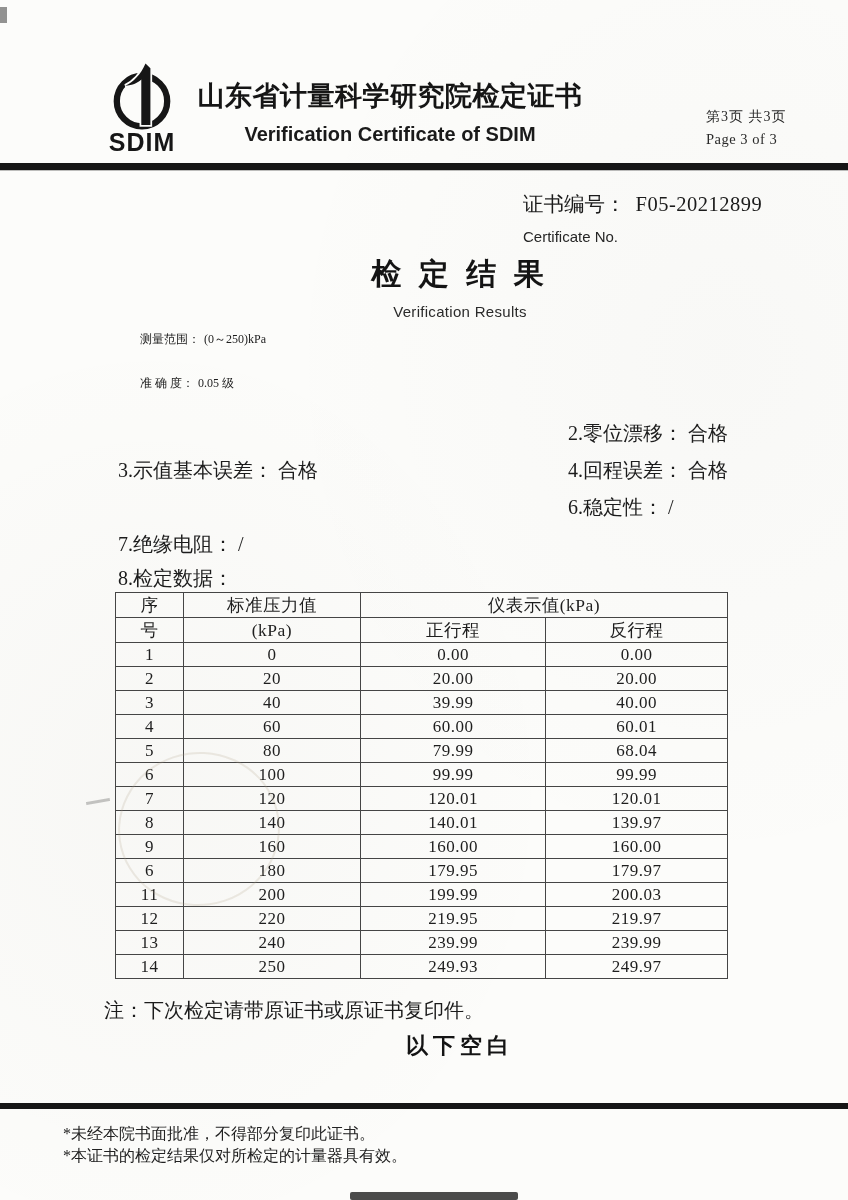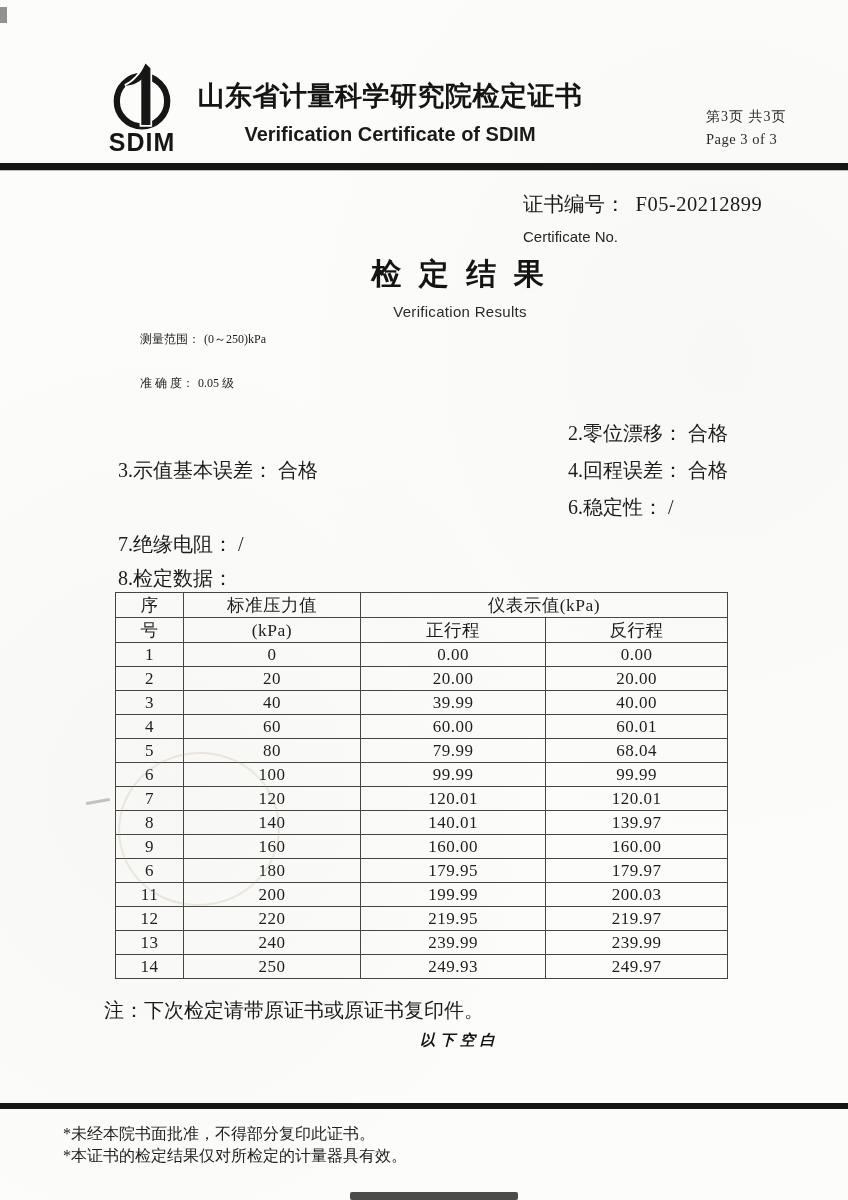--- a/index.html
+++ b/index.html
@@ -77,7 +77,7 @@
   .blank-below{
     position:absolute;left:134px;top:1031px;width:652px;text-align:center;
     font-family:"Liberation Sans","DejaVu Sans",sans-serif;
-    font-weight:bold;font-size:15px;letter-spacing:5px;color:#141414;font-style:italic;
+    font-weight:bold;font-size:22px;letter-spacing:5px;color:#141414;
   }
   
   .foot-line{position:absolute;left:63px;font-size:16px;white-space:nowrap;color:#222;}

